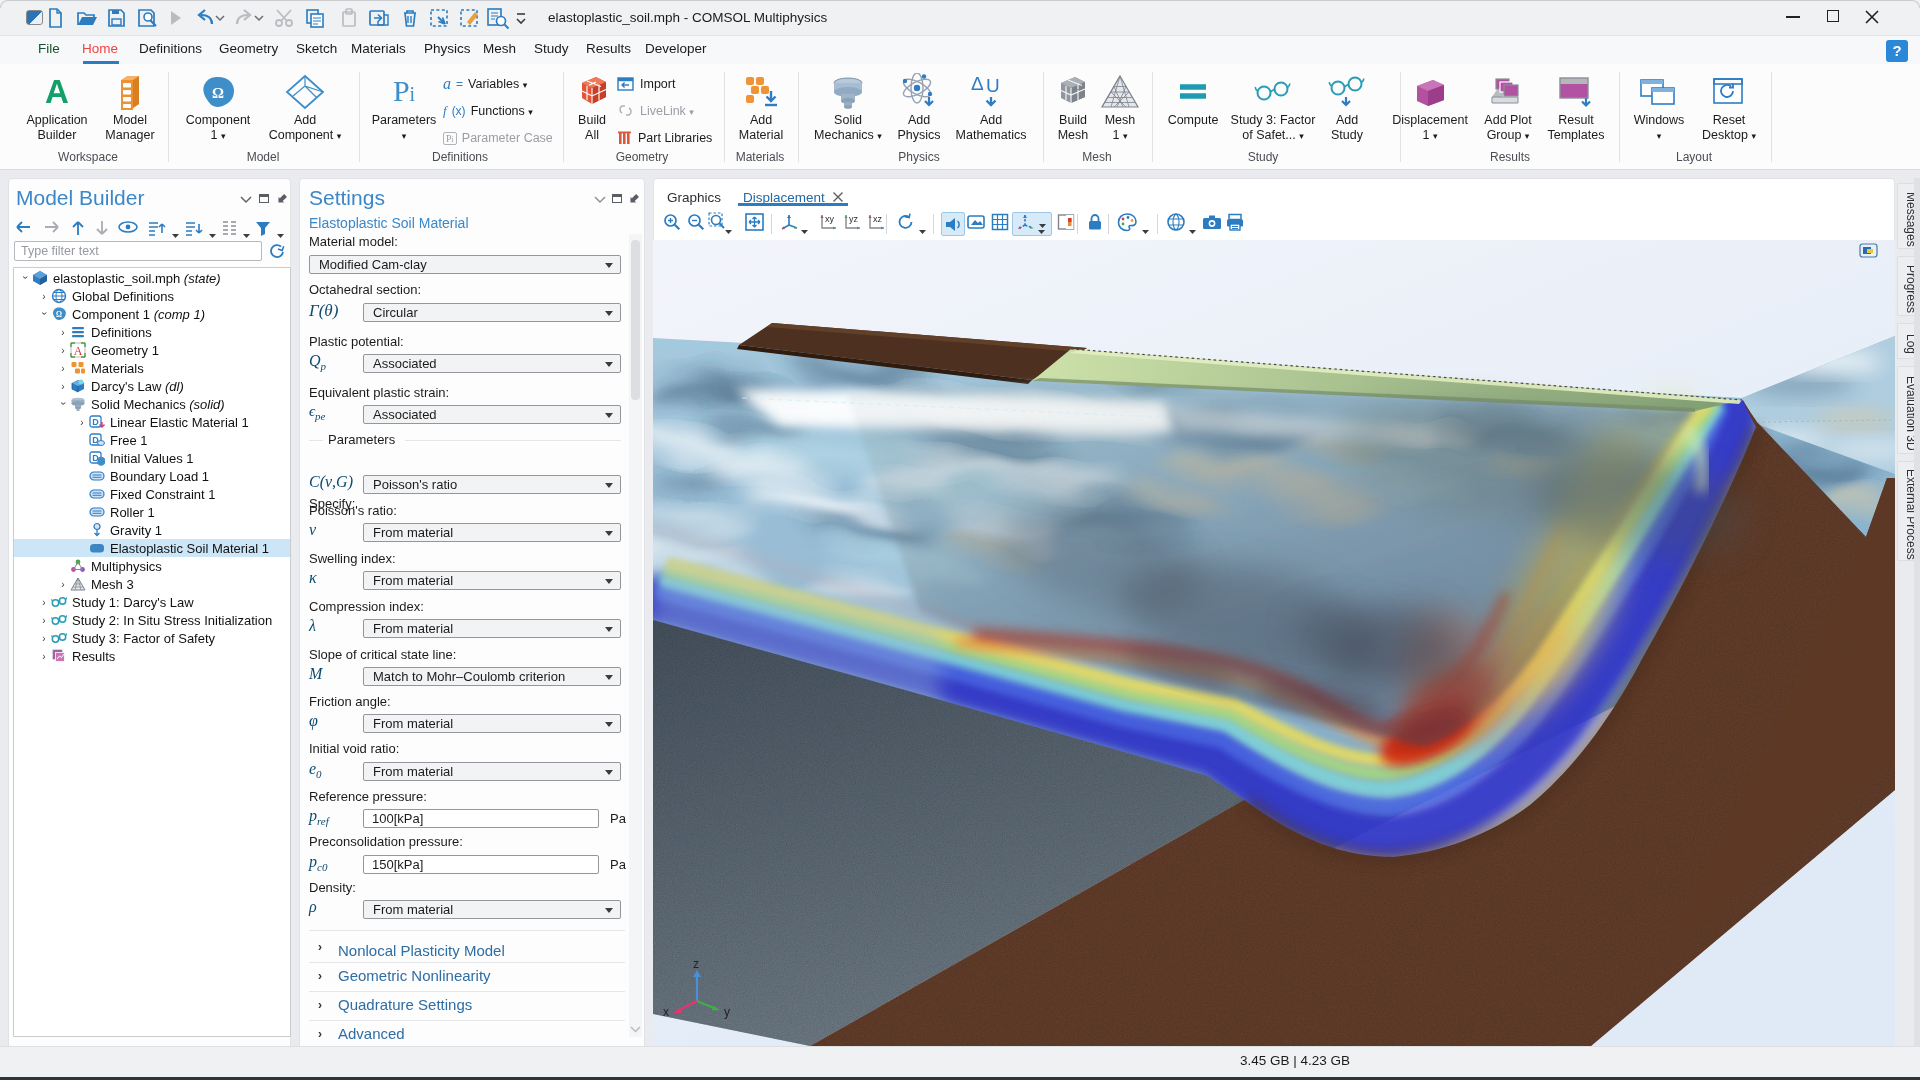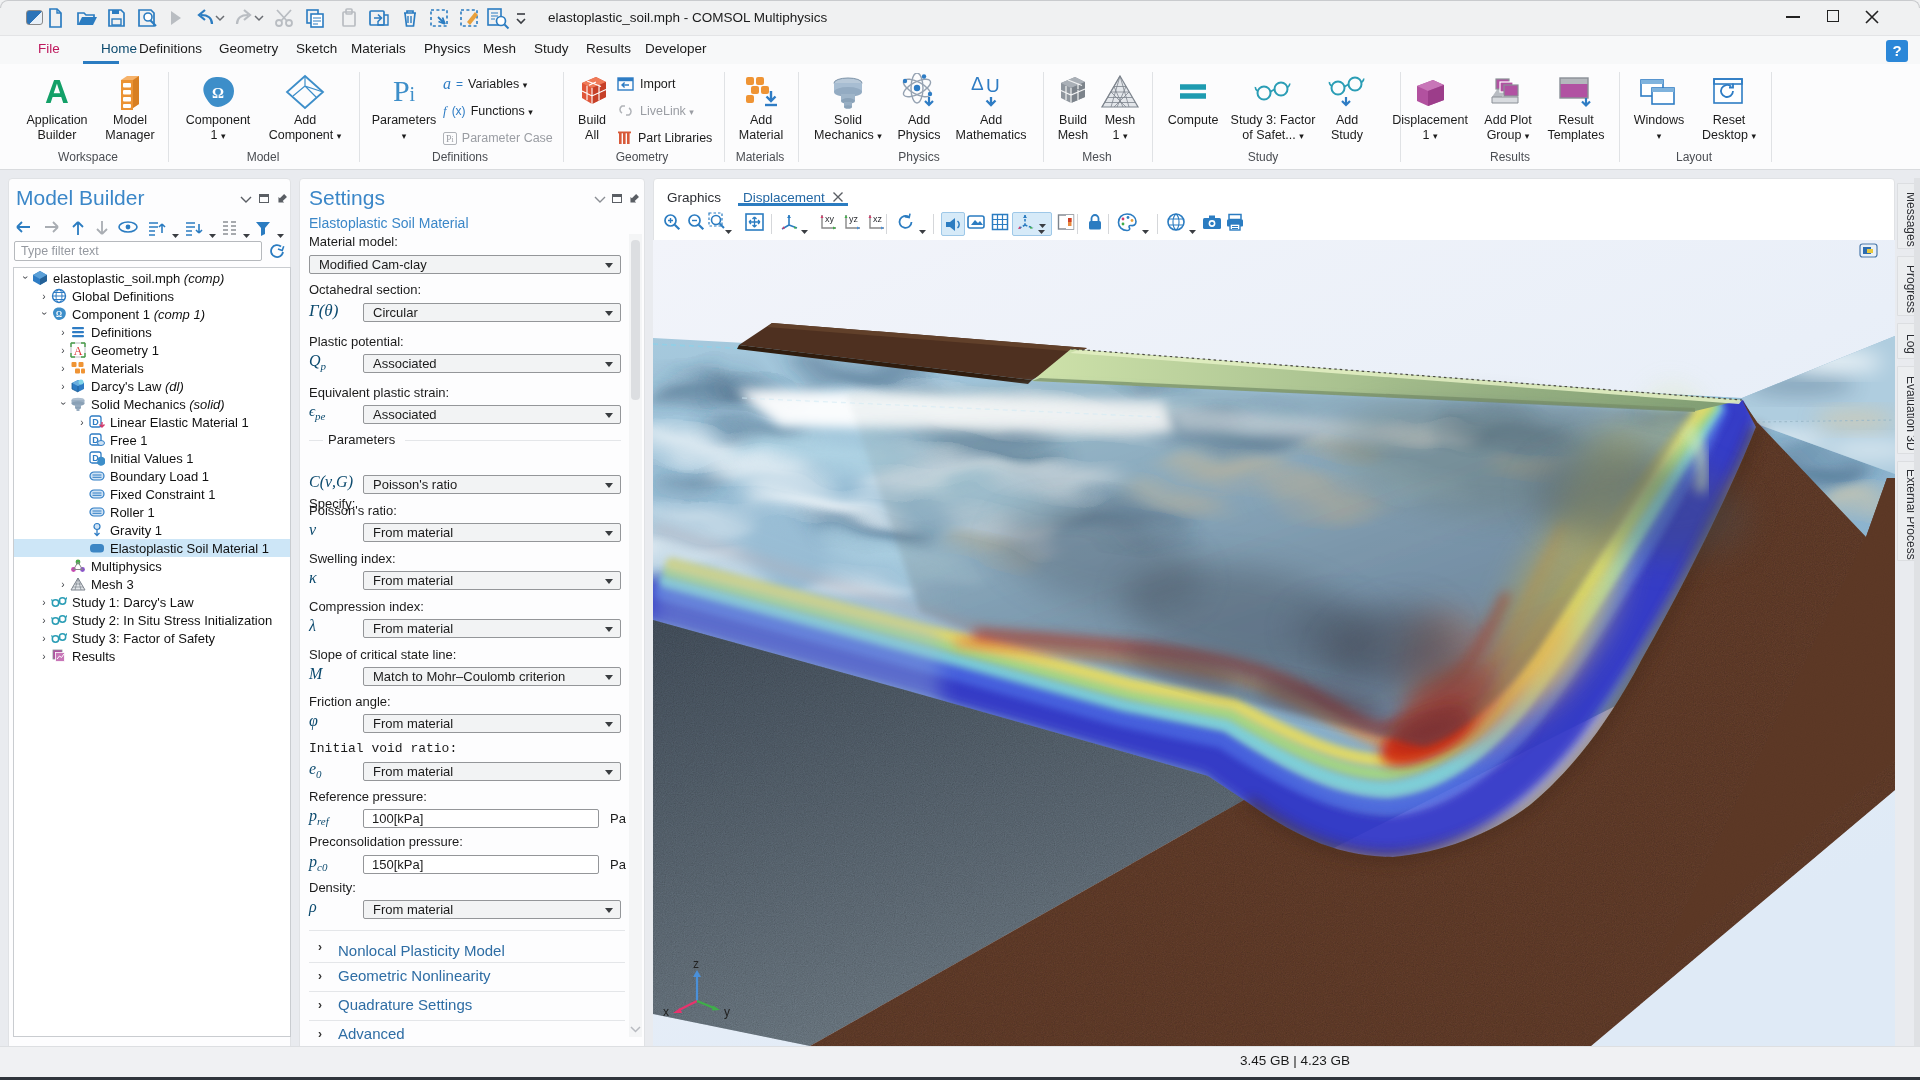--- a/index.html
+++ b/index.html
@@ -121,7 +121,7 @@
     </svg>
   </div>
 <div class="menubar">
-    <span style="left:38px;color:#be185d;">File</span>
+    <span style="left:38px;color:#14532d;">File</span>
     <span style="left:101px;color:#0c4a6e;">Home</span>
     <span style="left:139px;color:#1b1b1b;">Definitions</span>
     <span style="left:219px;color:#1b1b1b;">Geometry</span>

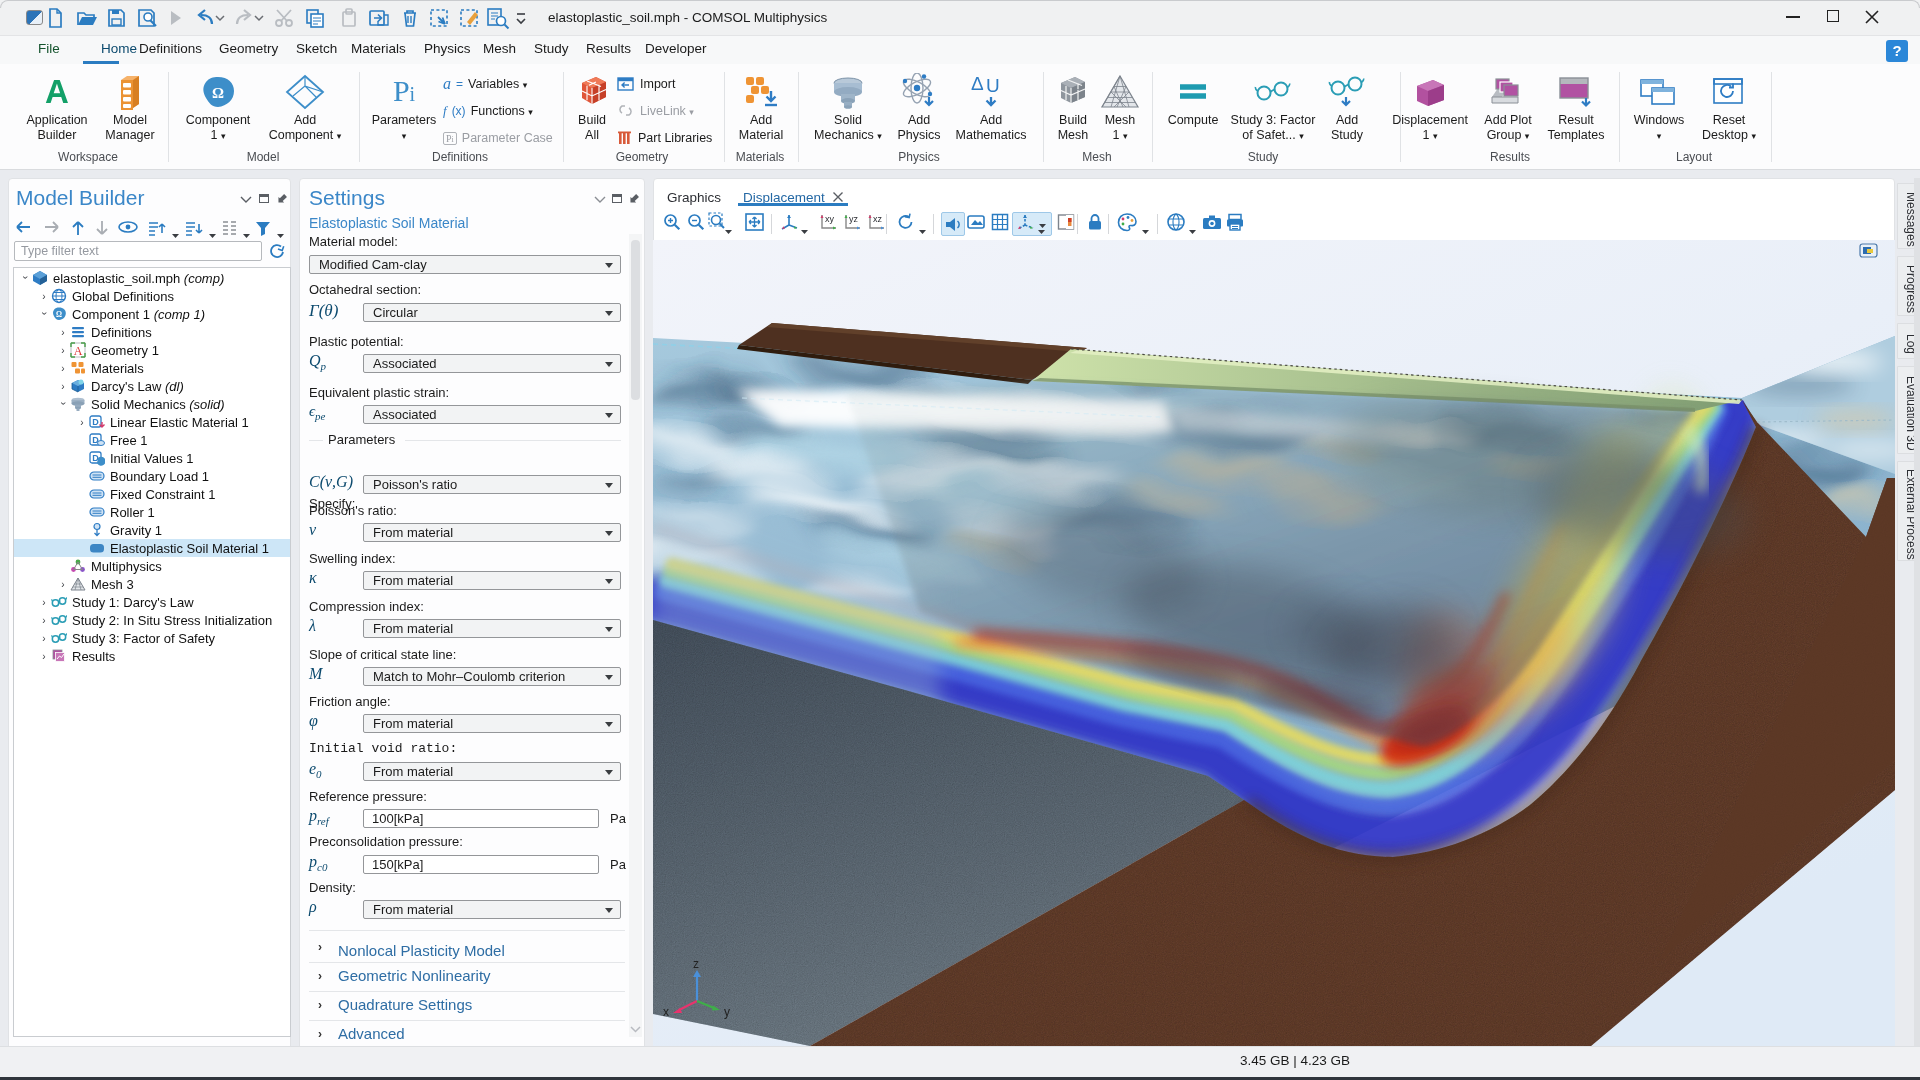--- a/index.html
+++ b/index.html
@@ -122,7 +122,7 @@
   </div>
 <div class="menubar">
     <span style="left:38px;color:#14532d;">File</span>
-    <span style="left:101px;color:#0c4a6e;">Home</span>
+    <span style="left:82px;color:#ef4444;">Home</span>
     <span style="left:139px;color:#1b1b1b;">Definitions</span>
     <span style="left:219px;color:#1b1b1b;">Geometry</span>
     <span style="left:296px;color:#1b1b1b;">Sketch</span>

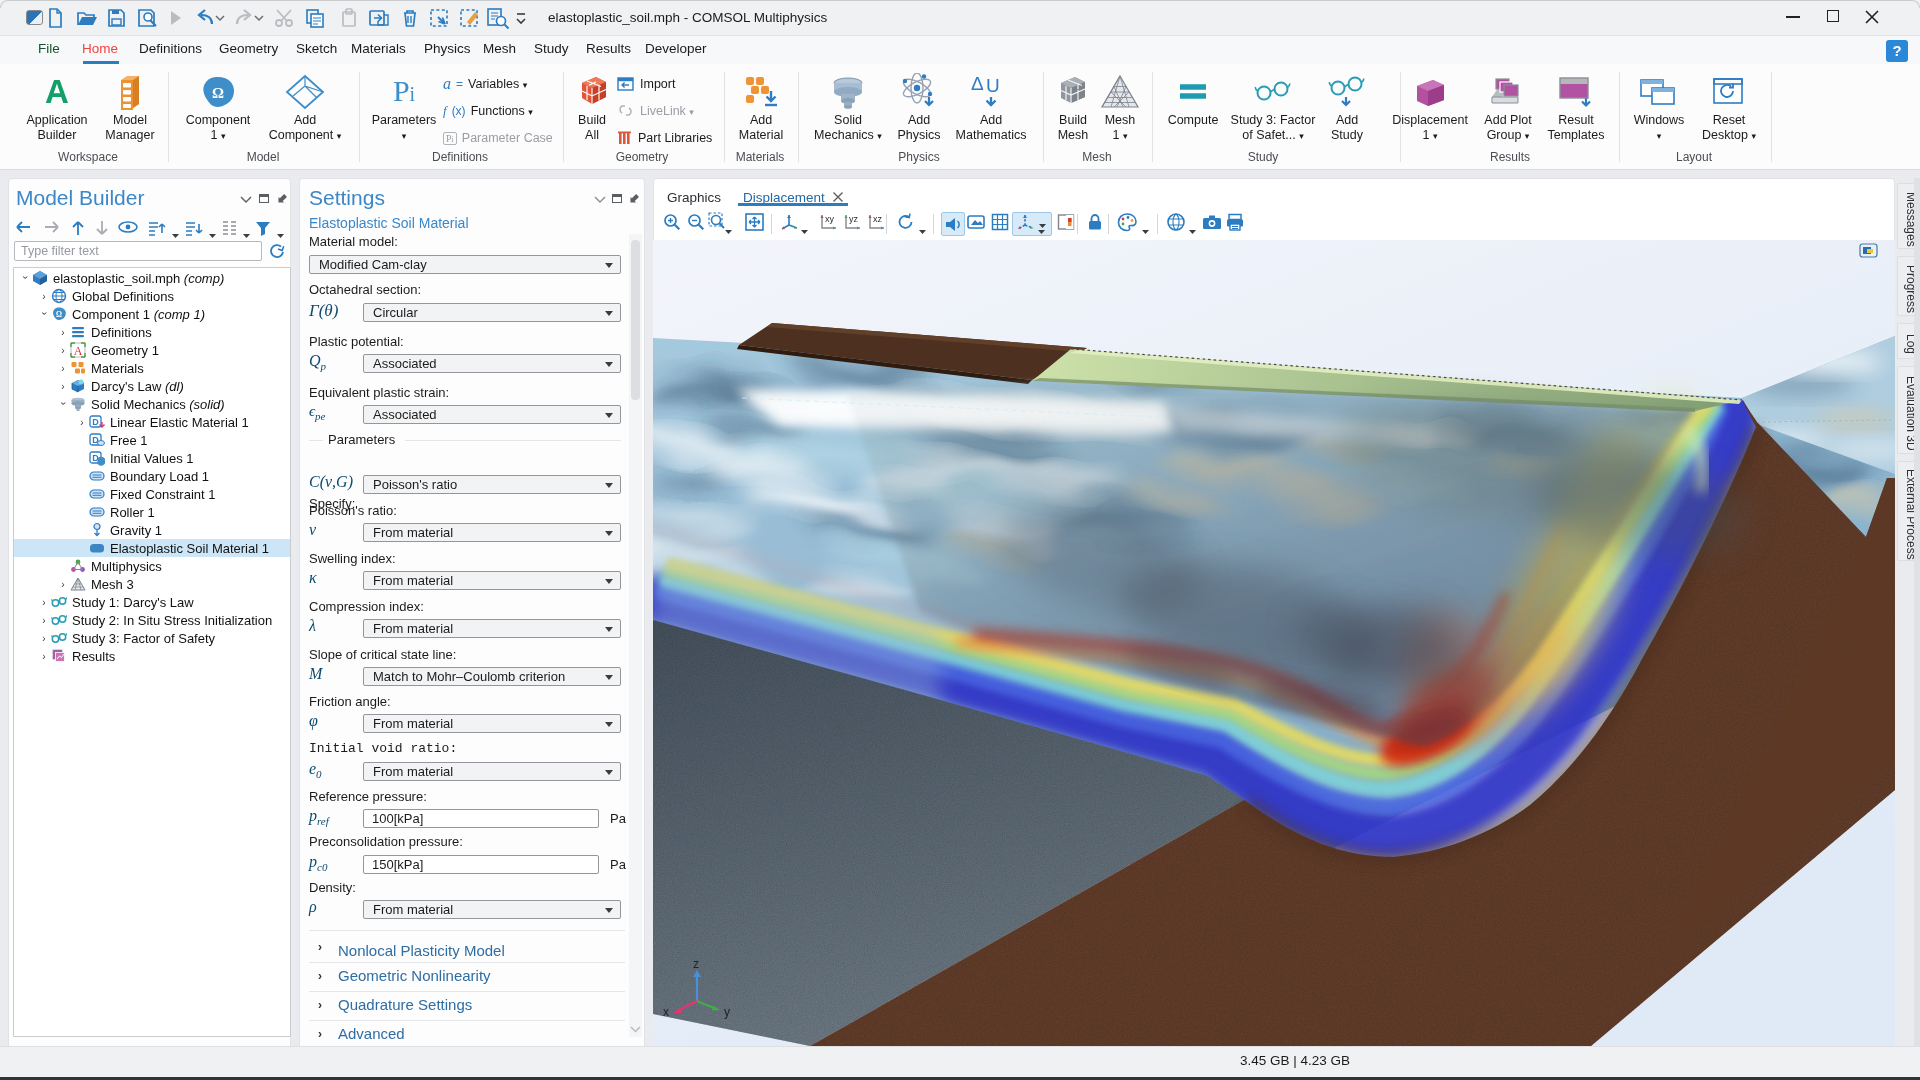--- a/index.html
+++ b/index.html
@@ -509,7 +509,7 @@
         <path d="M8 1 L15 5 L8 9 L1 5 Z" fill="#5ba0d8"></path>
         <path d="M8 9 L15 5 L15 11 L8 15Z" fill="#246197"></path>
       </svg></span>
-    <span>elastoplastic_soil.mph <i>(comp)</i></span>
+    <span>elastoplastic_soil.mph <i>(state)</i></span>
   </div>
 <div class="trow" style="left:14px;top:287px;width:276px;padding-left:23px;">
     <span class="chev">›</span>

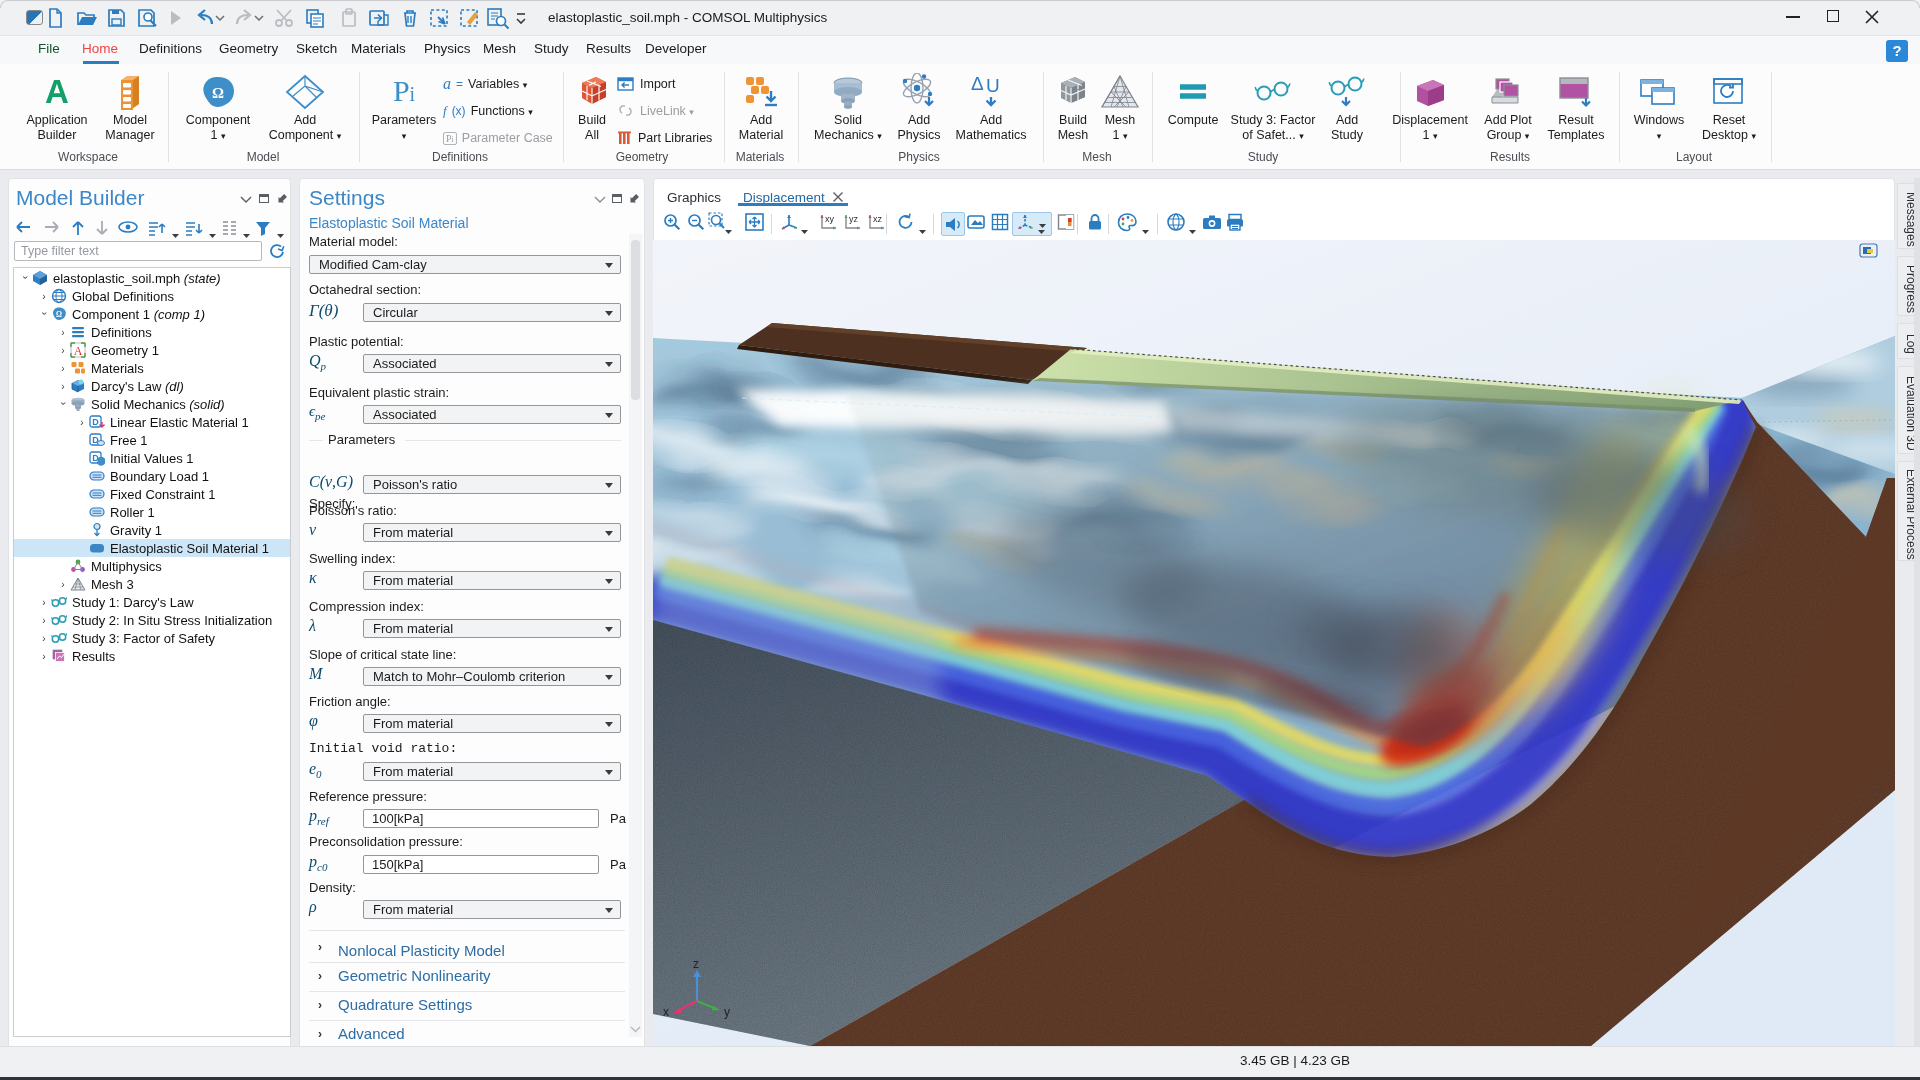--- a/index.html
+++ b/index.html
@@ -753,7 +753,7 @@
 <div class="flabel" style="left:309px;top:694px;">Friction angle:</div>
 <div class="fsym" style="left:309px;top:712px;font-size:16px;">φ</div>
 <div class="combo" style="left:363px;top:714px;width:258px;">From material</div>
-<div class="flabel" style="left:309px;top:741px;font-family:Liberation Mono, monospace;">Initial void ratio:</div>
+<div class="flabel" style="left:309px;top:741px;">Initial void ratio:</div>
 <div class="fsym" style="left:309px;top:760px;font-size:16px;">e<sub>0</sub></div>
 <div class="combo" style="left:363px;top:762px;width:258px;">From material</div>
 <div class="flabel" style="left:309px;top:789px;">Reference pressure:</div>

